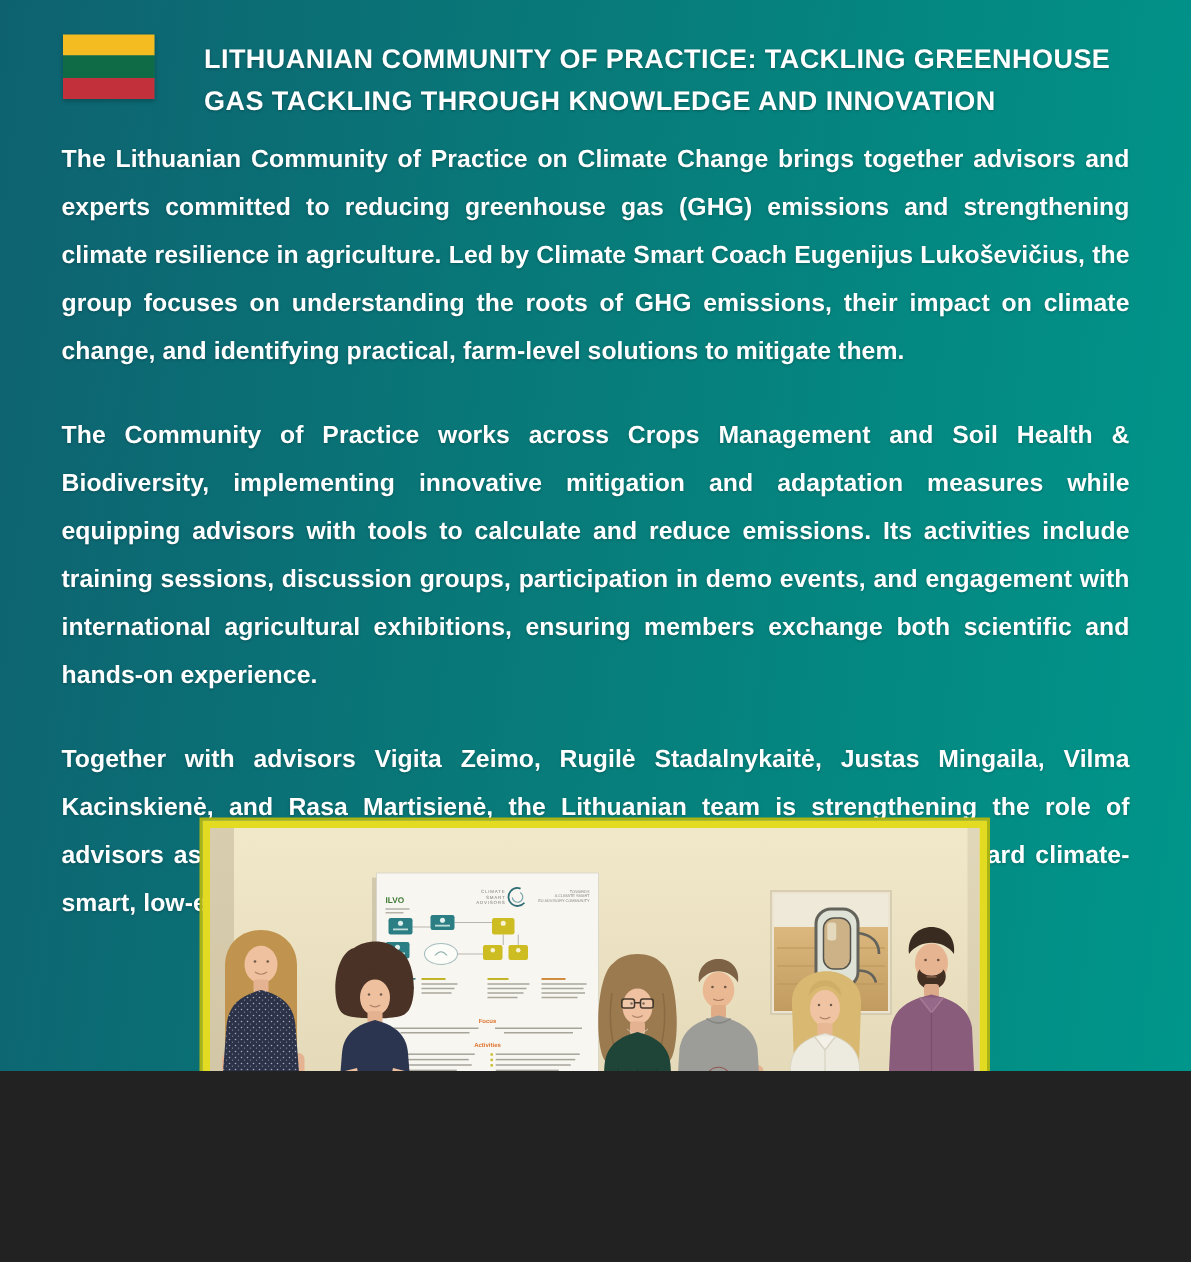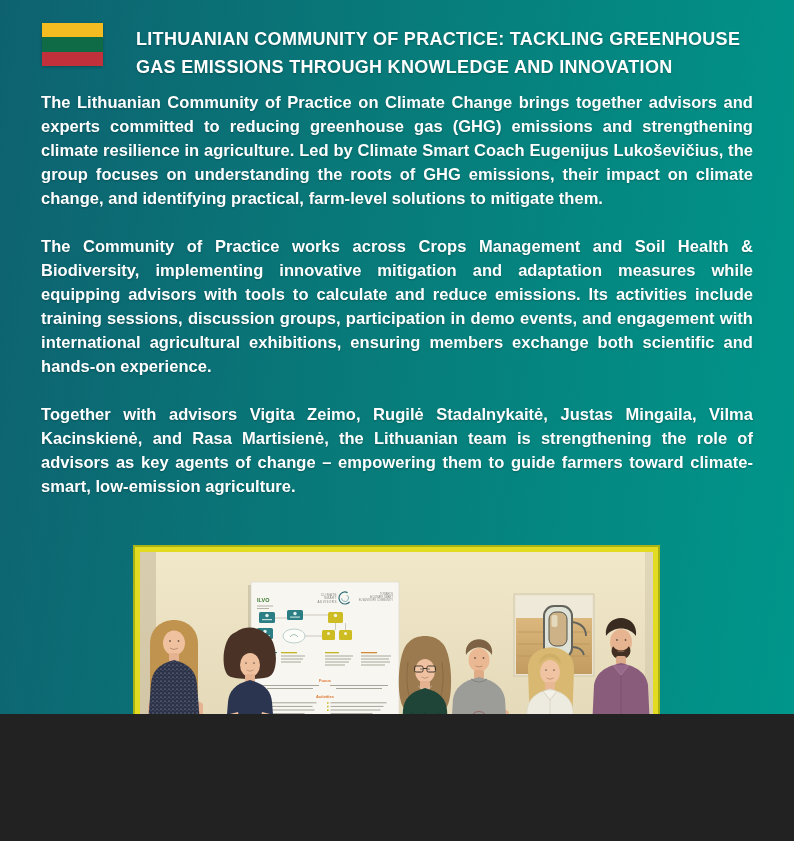--- a/index.html
+++ b/index.html
@@ -29,7 +29,7 @@
 
   <div class="title">
     <div>LITHUANIAN COMMUNITY OF PRACTICE: TACKLING GREENHOUSE</div>
-    <div>GAS EMISSIONS THROUGH KNOWLEDGE AND INNOVATION</div>
+    <div>GAS TACKLING THROUGH KNOWLEDGE AND INNOVATION</div>
   </div>
 
   <div class="article">

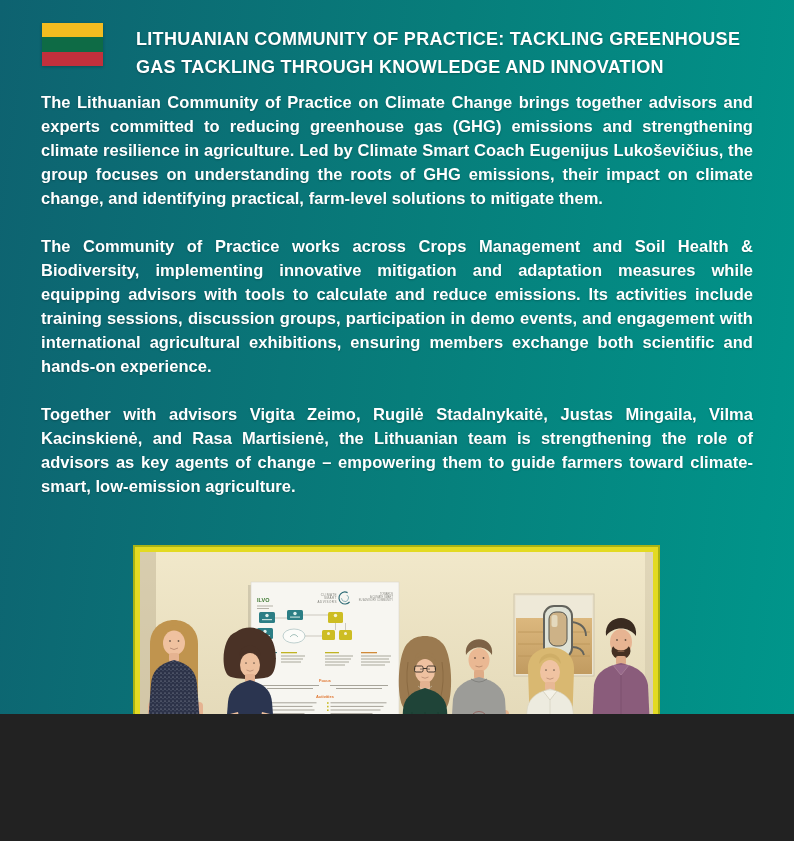--- a/index.html
+++ b/index.html
@@ -11,7 +11,7 @@
   .flag{position:absolute;left:42px;top:23px;width:61px;height:43px;display:flex;flex-direction:column;box-shadow:0 1px 3px rgba(0,0,0,.25);}
   .flag div{flex:1;}
   .title{position:absolute;left:136px;top:25px;width:626px;color:#ffffff;font-weight:bold;font-size:18px;line-height:28px;letter-spacing:.3px;text-shadow:0 1px 2px rgba(0,0,0,.28);}
-  .article{position:absolute;left:41px;top:90px;width:712px;color:#ffffff;font-weight:bold;font-size:16.5px;line-height:24px;text-align:justify;letter-spacing:.05px;text-shadow:0 1px 2px rgba(0,0,0,.25);}
+  .article{position:absolute;left:41px;top:90px;width:712px;color:#ffffff;font-weight:bold;font-size:16.5px;line-height:32px;text-align:justify;letter-spacing:.05px;text-shadow:0 1px 2px rgba(0,0,0,.25);}
   .article p{margin:0 0 24px 0;}
   .photo{position:absolute;left:135px;top:547px;width:513px;height:263px;border:5px solid #e3da22;outline:2px solid #a9b314;background:#e9dfbf;}
   .photo svg{display:block;}

